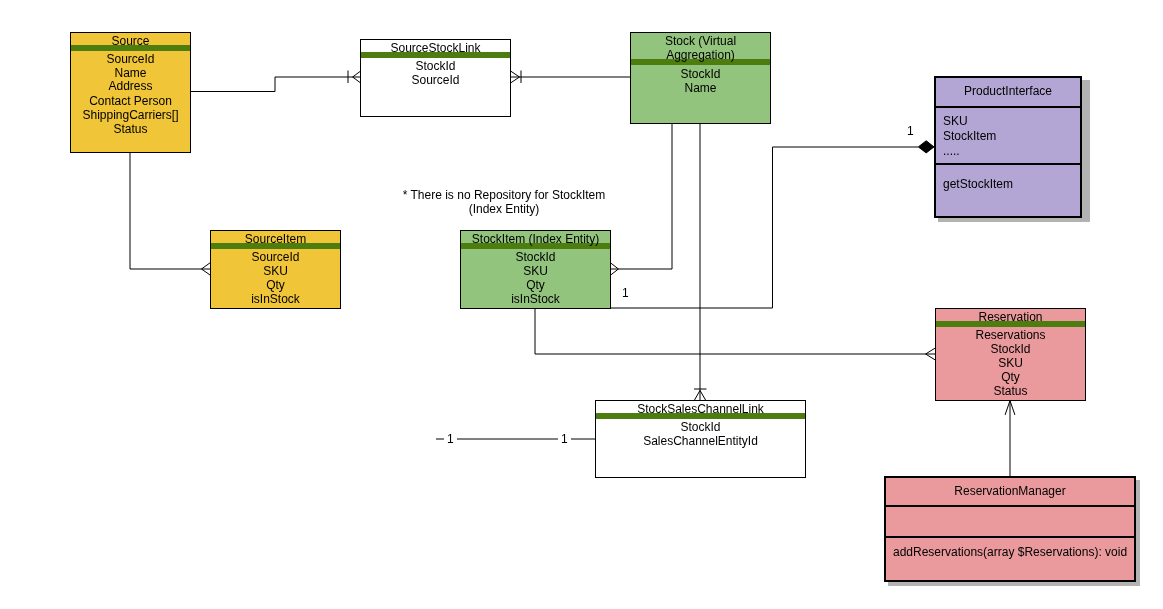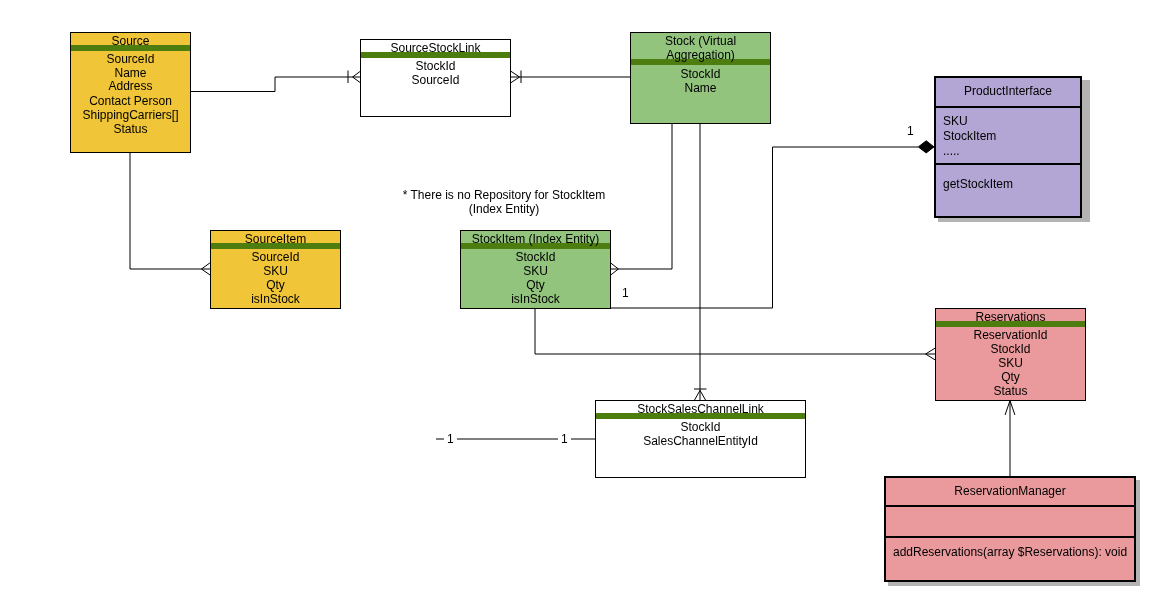--- a/index.html
+++ b/index.html
@@ -108,7 +108,7 @@
 </div>
 <div class="box" style="left:935px;top:308px;width:151px;height:93px;background:#ea9a9c;">
   <div class="hdr" style="height:18px;">
-    <div class="t" style="top:1px;">Reservations</div>
+    <div class="t" style="top:1px;">Reservation</div>
   </div>
   <div class="bdy">
     <div class="t" style="top:19px;">ReservationId</div>

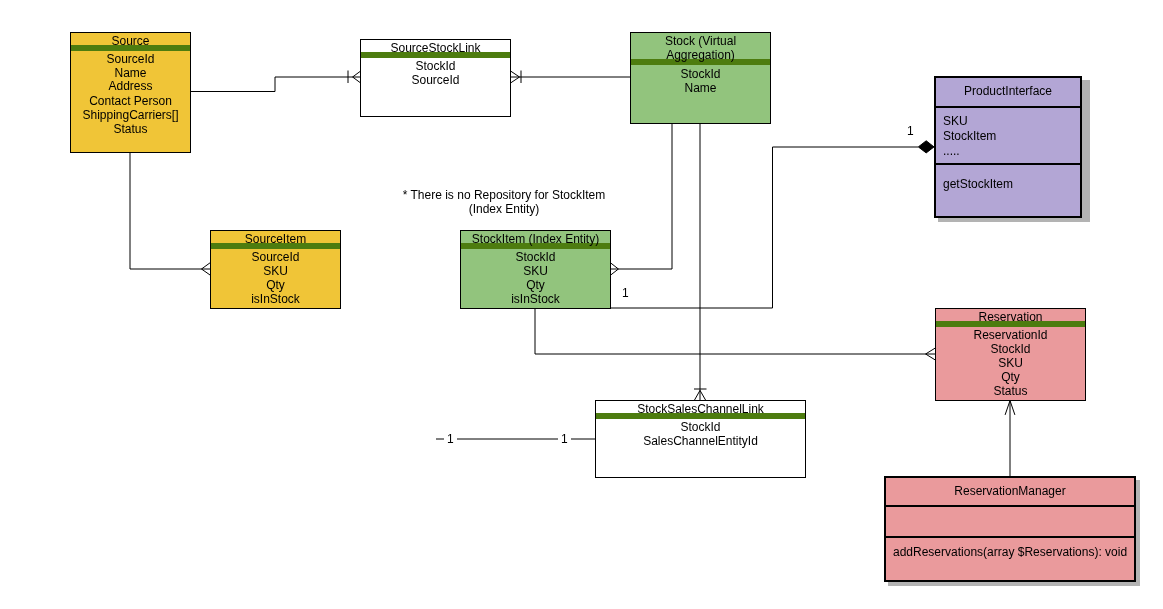--- a/index.html
+++ b/index.html
@@ -111,7 +111,7 @@
     <div class="t" style="top:1px;">Reservation</div>
   </div>
   <div class="bdy">
-    <div class="t" style="top:19px;">ReservationId</div>
+    <div class="t" style="top:19px;">Reservations</div>
     <div class="t" style="top:33px;">StockId</div>
     <div class="t" style="top:47px;">SKU</div>
     <div class="t" style="top:61px;">Qty</div>

